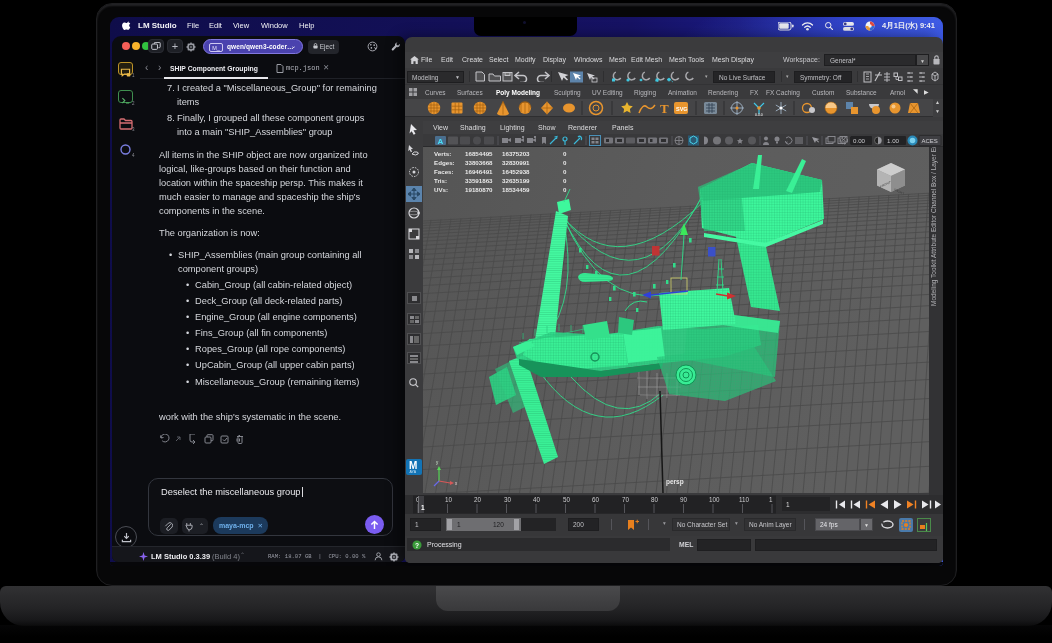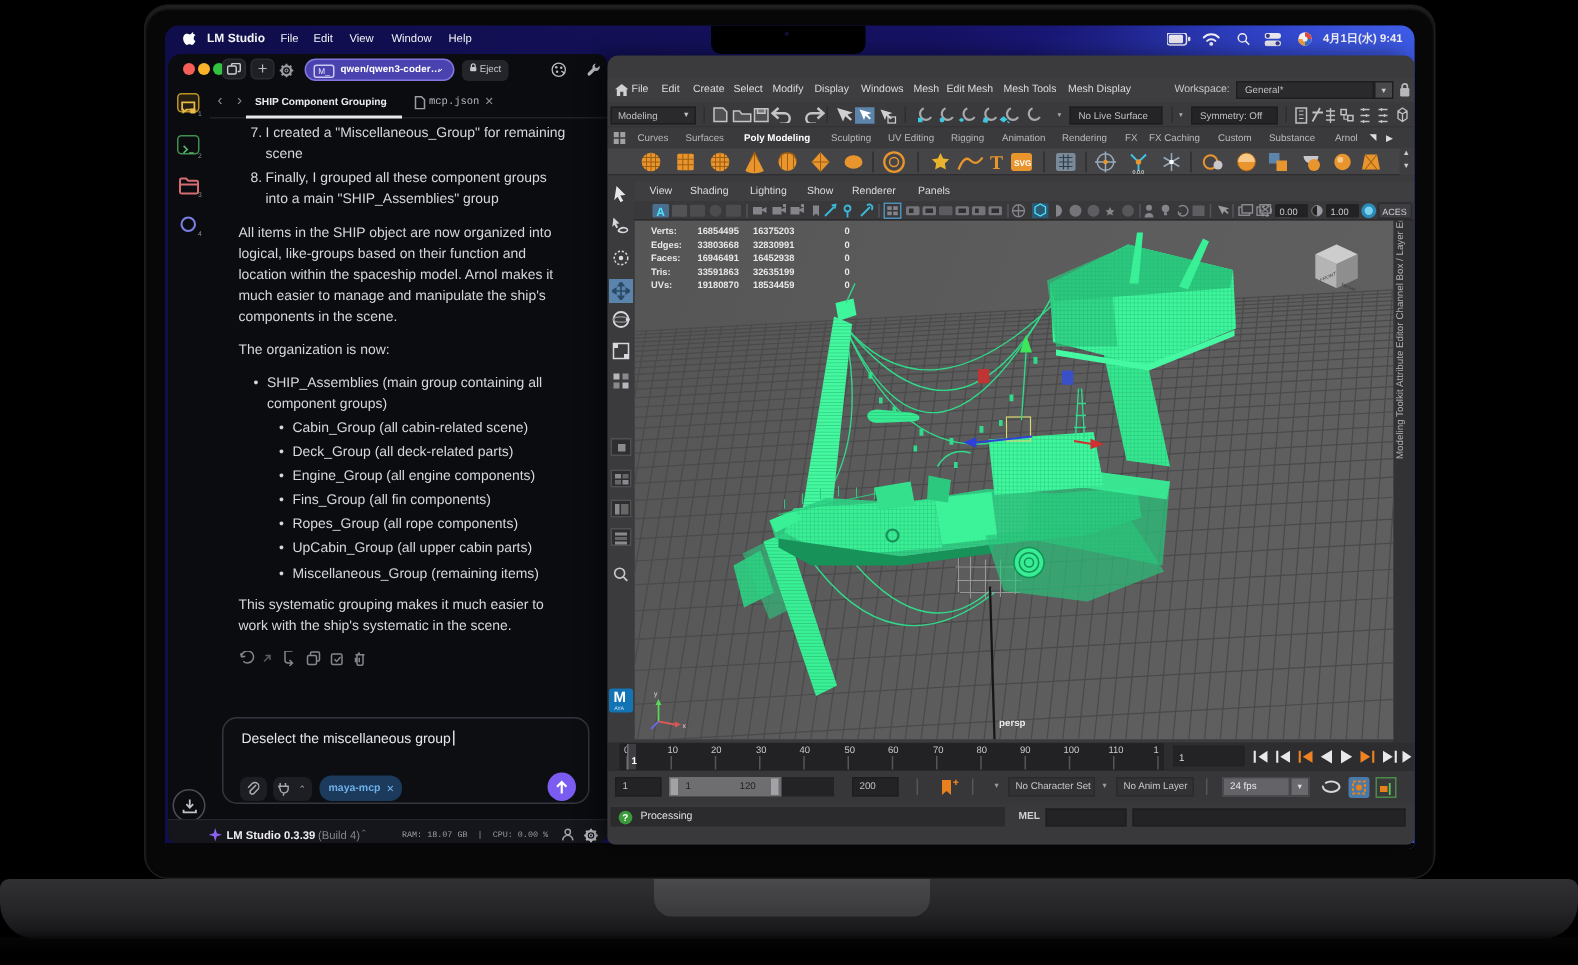--- a/index.html
+++ b/index.html
@@ -221,7 +221,7 @@
     <div id="chat">
       <span class="ct" style="left:27px;top:1px">7.</span>
         <span class="ct" style="left:37px;top:1px">I created a "Miscellaneous_Group" for remaining</span>
-      <span class="ct" style="left:37px;top:15px">scene</span>
+      <span class="ct" style="left:37px;top:15px">items</span>
       <span class="ct" style="left:27px;top:31px">8.</span>
         <span class="ct" style="left:37px;top:31px">Finally, I grouped all these component groups</span>
       <span class="ct" style="left:37px;top:45px">into a main "SHIP_Assemblies" group</span>

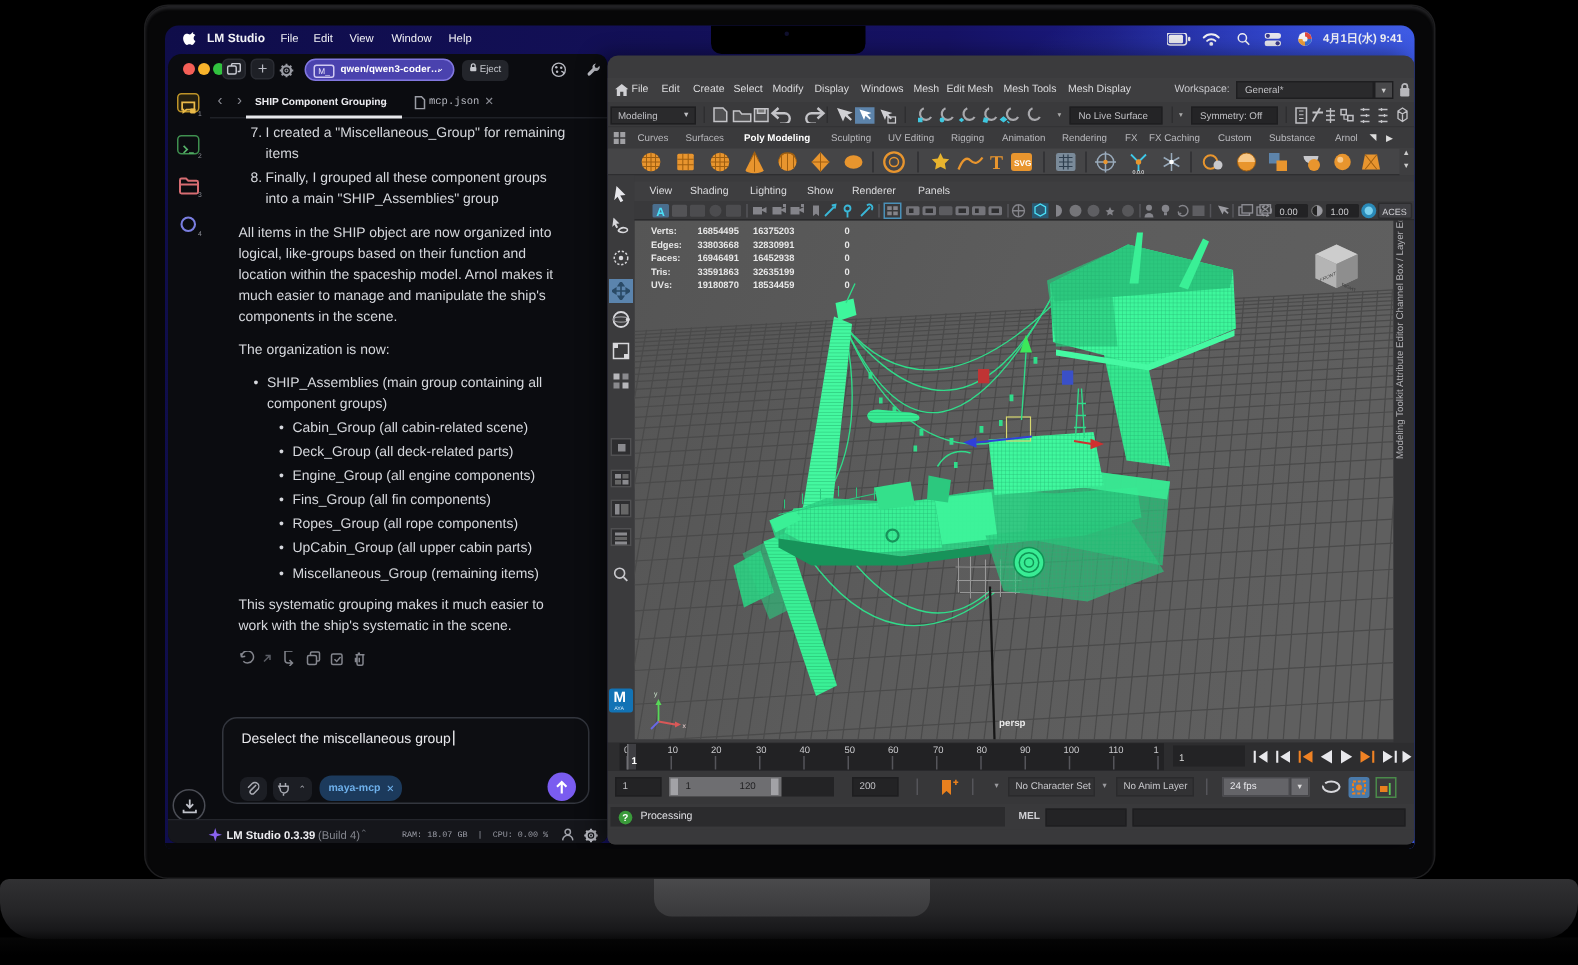--- a/index.html
+++ b/index.html
@@ -227,7 +227,7 @@
       <span class="ct" style="left:37px;top:45px">into a main "SHIP_Assemblies" group</span>
       <span class="ct" style="left:19px;top:68px">All items in the SHIP object are now organized into</span>
       <span class="ct" style="left:19px;top:82px">logical, like-groups based on their function and</span>
-      <span class="ct" style="left:19px;top:96px">location within the spaceship model. Arnol makes it</span>
+      <span class="ct" style="left:19px;top:96px">location within the spaceship persp. This makes it</span>
       <span class="ct" style="left:19px;top:110px">much easier to manage and manipulate the ship's</span>
       <span class="ct" style="left:19px;top:124px">components in the scene.</span>
       <span class="ct" style="left:19px;top:146px">The organization is now:</span>

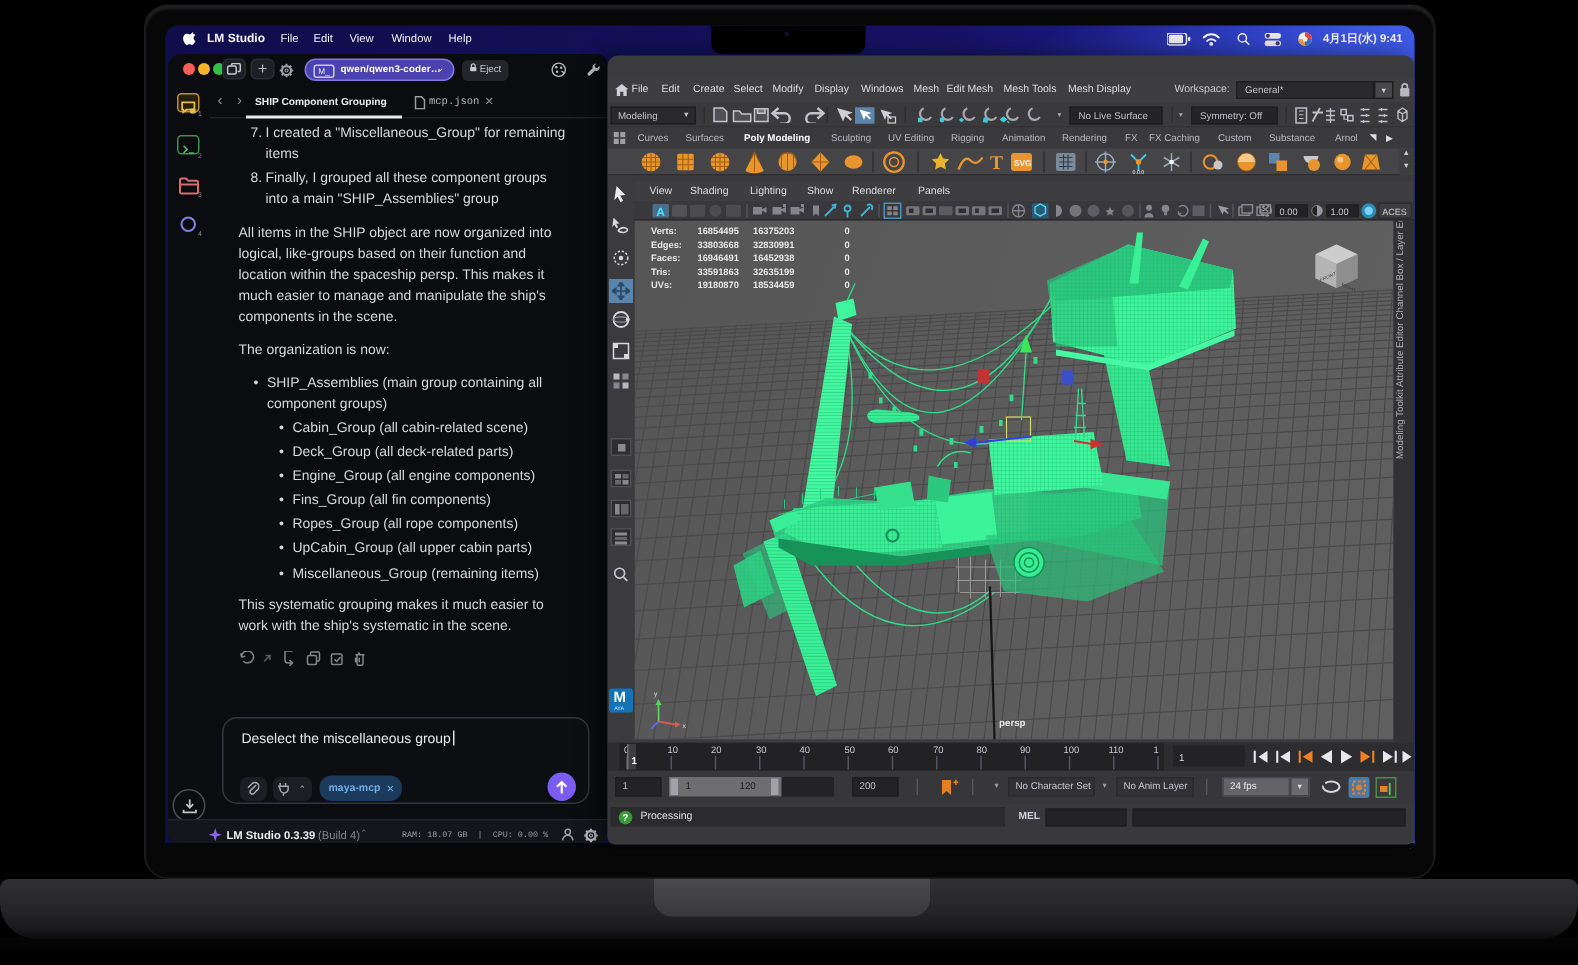--- a/index.html
+++ b/index.html
@@ -228,7 +228,7 @@
       <span class="ct" style="left:19px;top:68px">All items in the SHIP object are now organized into</span>
       <span class="ct" style="left:19px;top:82px">logical, like-groups based on their function and</span>
       <span class="ct" style="left:19px;top:96px">location within the spaceship persp. This makes it</span>
-      <span class="ct" style="left:19px;top:110px">much easier to manage and manipulate the ship's</span>
+      <span class="ct" style="left:19px;top:110px">much easier to manage and spaceship the ship's</span>
       <span class="ct" style="left:19px;top:124px">components in the scene.</span>
       <span class="ct" style="left:19px;top:146px">The organization is now:</span>
       <span class="ct bullet" style="left:38px;top:168px">SHIP_Assemblies (main group containing all</span>

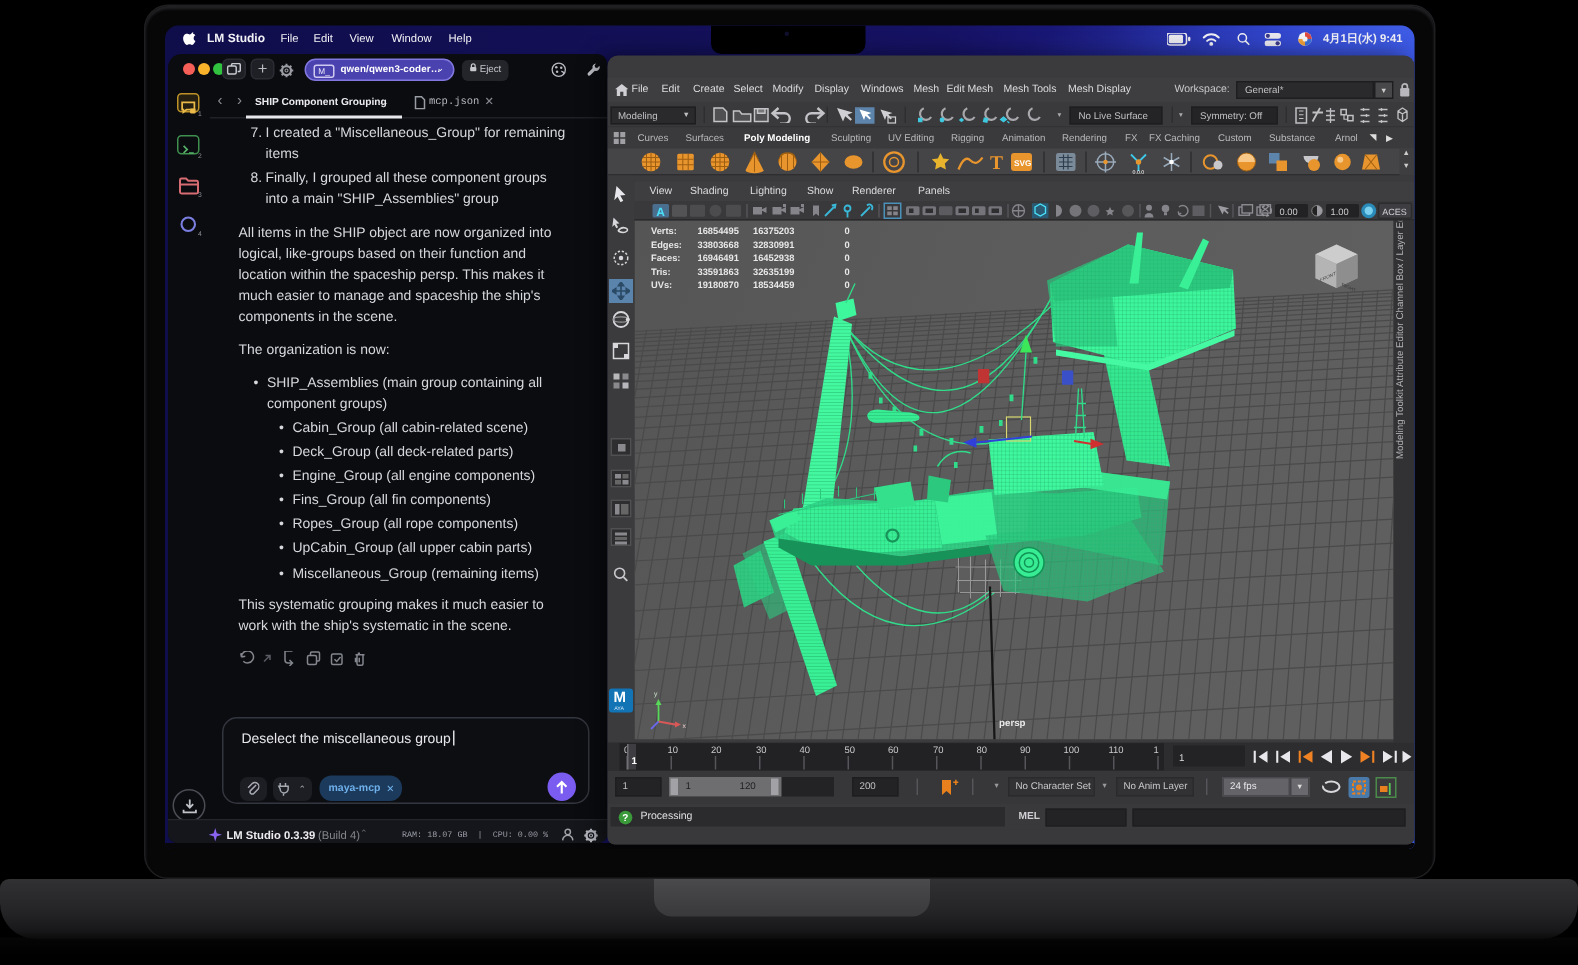--- a/index.html
+++ b/index.html
@@ -233,7 +233,7 @@
       <span class="ct" style="left:19px;top:146px">The organization is now:</span>
       <span class="ct bullet" style="left:38px;top:168px">SHIP_Assemblies (main group containing all</span>
       <span class="ct" style="left:38px;top:182px">component groups)</span>
-      <span class="ct bullet" style="left:55px;top:198px">Cabin_Group (all cabin-related scene)</span>
+      <span class="ct bullet" style="left:55px;top:198px">Cabin_Group (all cabin-related object)</span>
       <span class="ct bullet" style="left:55px;top:214px">Deck_Group (all deck-related parts)</span>
       <span class="ct bullet" style="left:55px;top:230px">Engine_Group (all engine components)</span>
       <span class="ct bullet" style="left:55px;top:246px">Fins_Group (all fin components)</span>

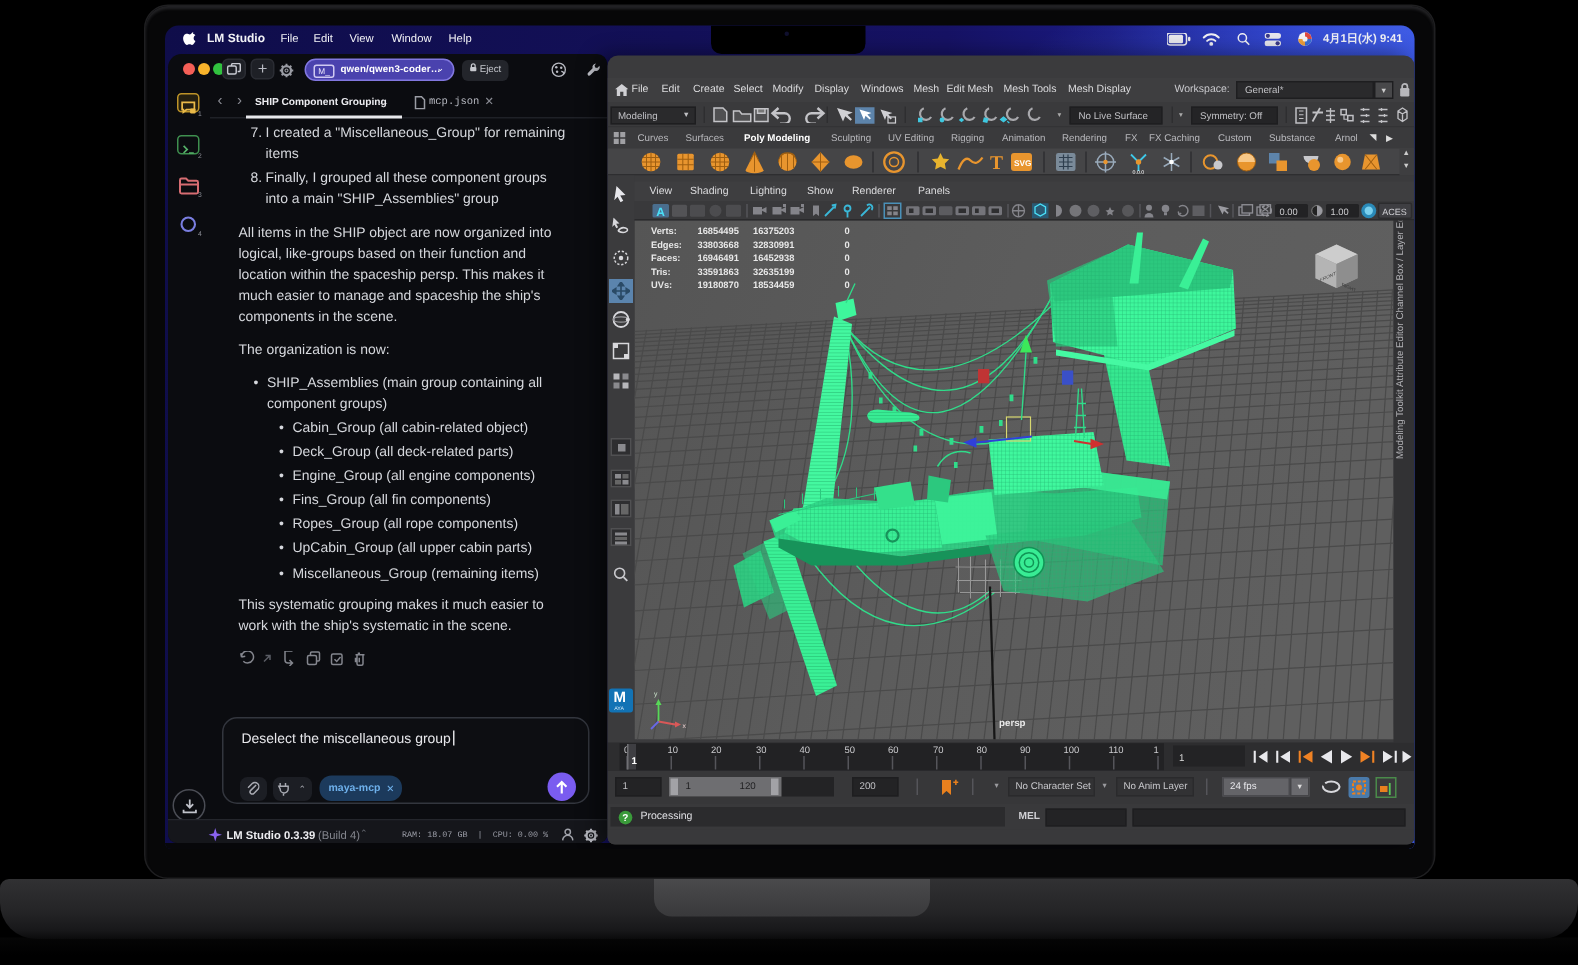--- a/index.html
+++ b/index.html
@@ -240,7 +240,6 @@
       <span class="ct bullet" style="left:55px;top:262px">Ropes_Group (all rope components)</span>
       <span class="ct bullet" style="left:55px;top:278px">UpCabin_Group (all upper cabin parts)</span>
       <span class="ct bullet" style="left:55px;top:295px">Miscellaneous_Group (remaining items)</span>
-      <span class="ct" style="left:19px;top:316px">This systematic grouping makes it much easier to</span>
       <span class="ct" style="left:19px;top:330px">work with the ship's systematic in the scene.</span>
       <svg class="abs" style="left:19px;top:354px" width="90" height="10" viewBox="0 0 90 10">
         <g stroke="#84868e" stroke-width="1" fill="none">

